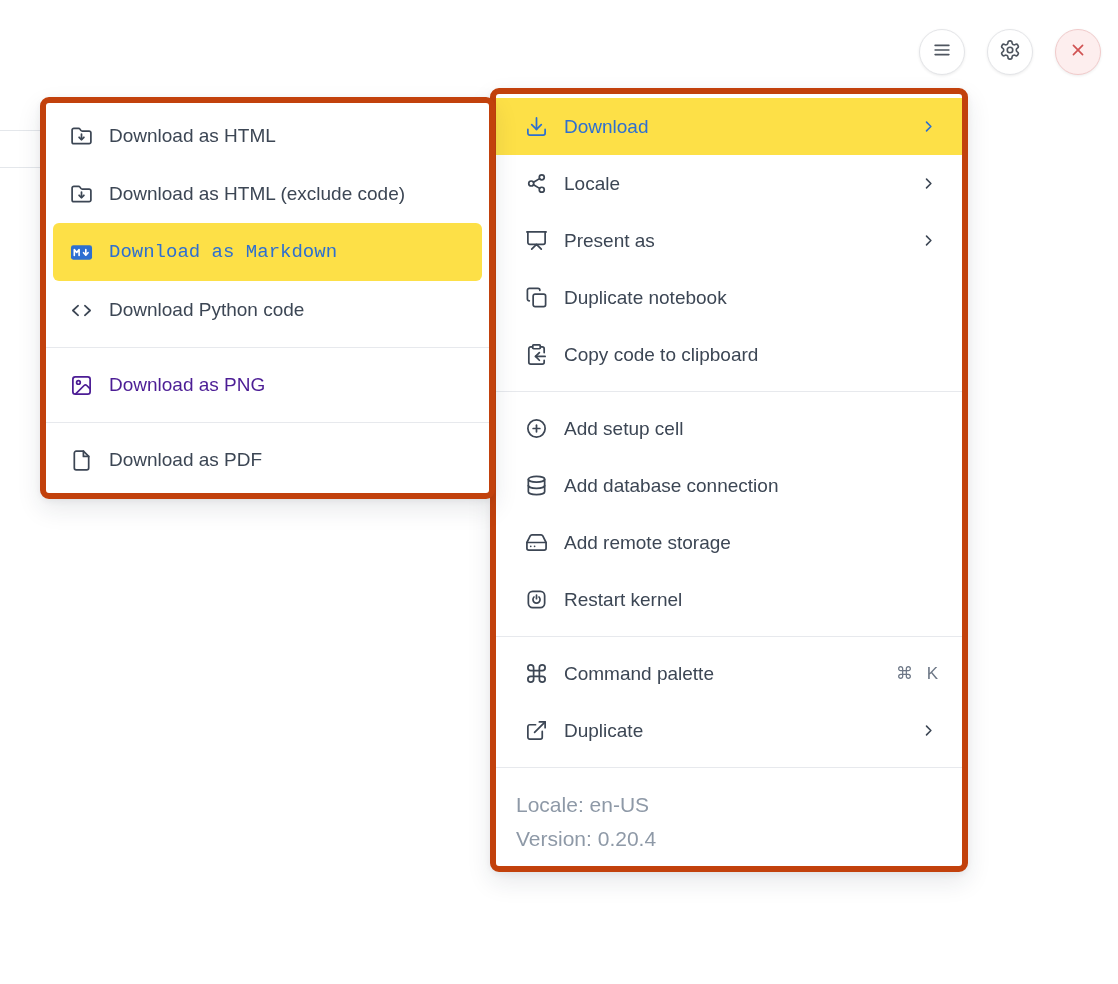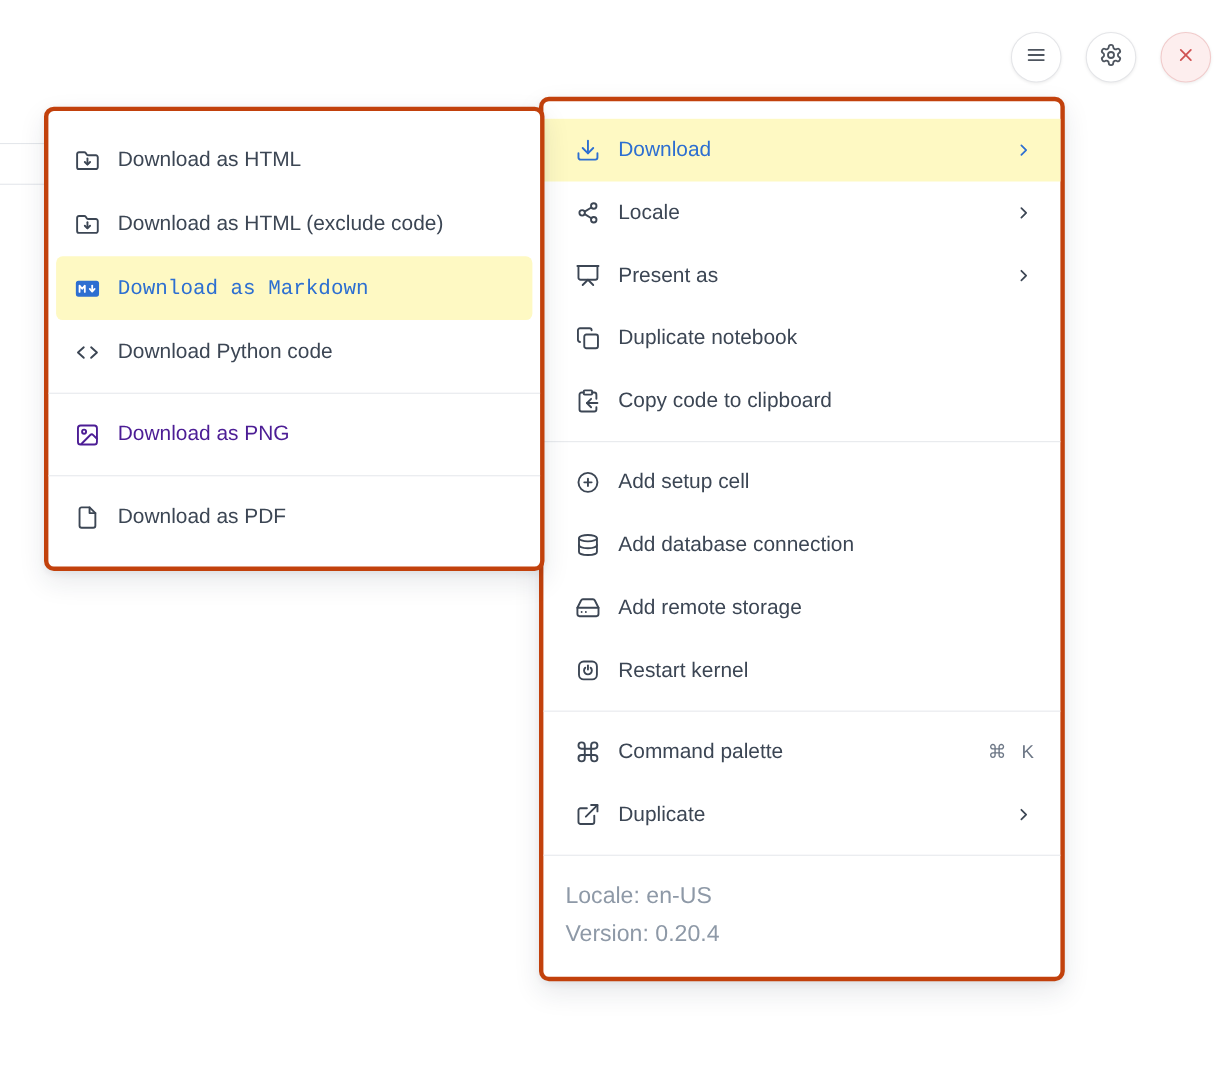--- a/index.html
+++ b/index.html
@@ -22,8 +22,8 @@
     stroke-width:1.8; stroke-linecap:round; stroke-linejoin:round; }
 
   
-  .panel { position:absolute; background:#fff; border:4px solid #c2410c; border-radius:9px;
-    box-shadow:0 10px 24px rgba(25,35,55,.10), 0 2px 6px rgba(25,35,55,.06); padding:16px 0; }
+  .panel { position:absolute; background:#fff; border:6px solid #c2410c; border-radius:9px;
+    box-shadow:0 10px 24px rgba(25,35,55,.10), 0 2px 6px rgba(25,35,55,.06); padding:4px 0; }
   #main-menu { left:490px; top:88px; width:478px; z-index:1; }
   #sub-menu  { left:40px;  top:97px; width:455px; z-index:2; }
 

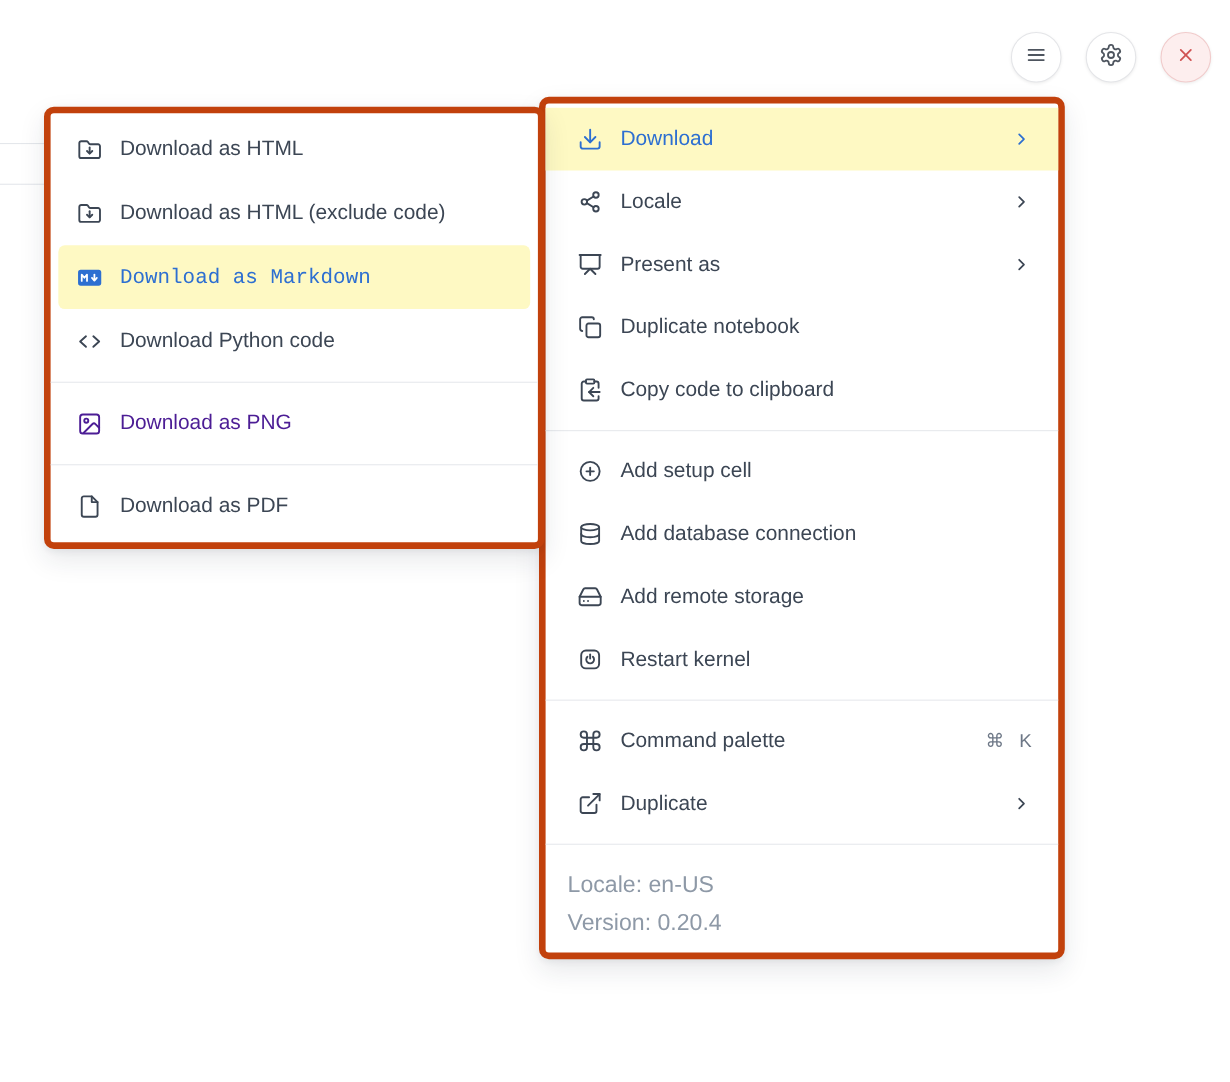--- a/index.html
+++ b/index.html
@@ -41,7 +41,7 @@
   .menu-item .shortcut { margin-left:auto; font-size:17px; color:#6d7786;
     word-spacing:9px; white-space:nowrap; }
 
-  .menu-item.highlight { background:#fef9c3; color:#2d6fd1; }
+  .menu-item.highlight { background:#fde047; color:#2d6fd1; }
   #sub-menu .menu-item.highlight { margin:0 7px; padding:0 13px 0 16px; border-radius:6px;font-family:Liberation Mono, monospace; }
   .menu-item.disabled { color:#4c1d95; cursor:default; }
 

